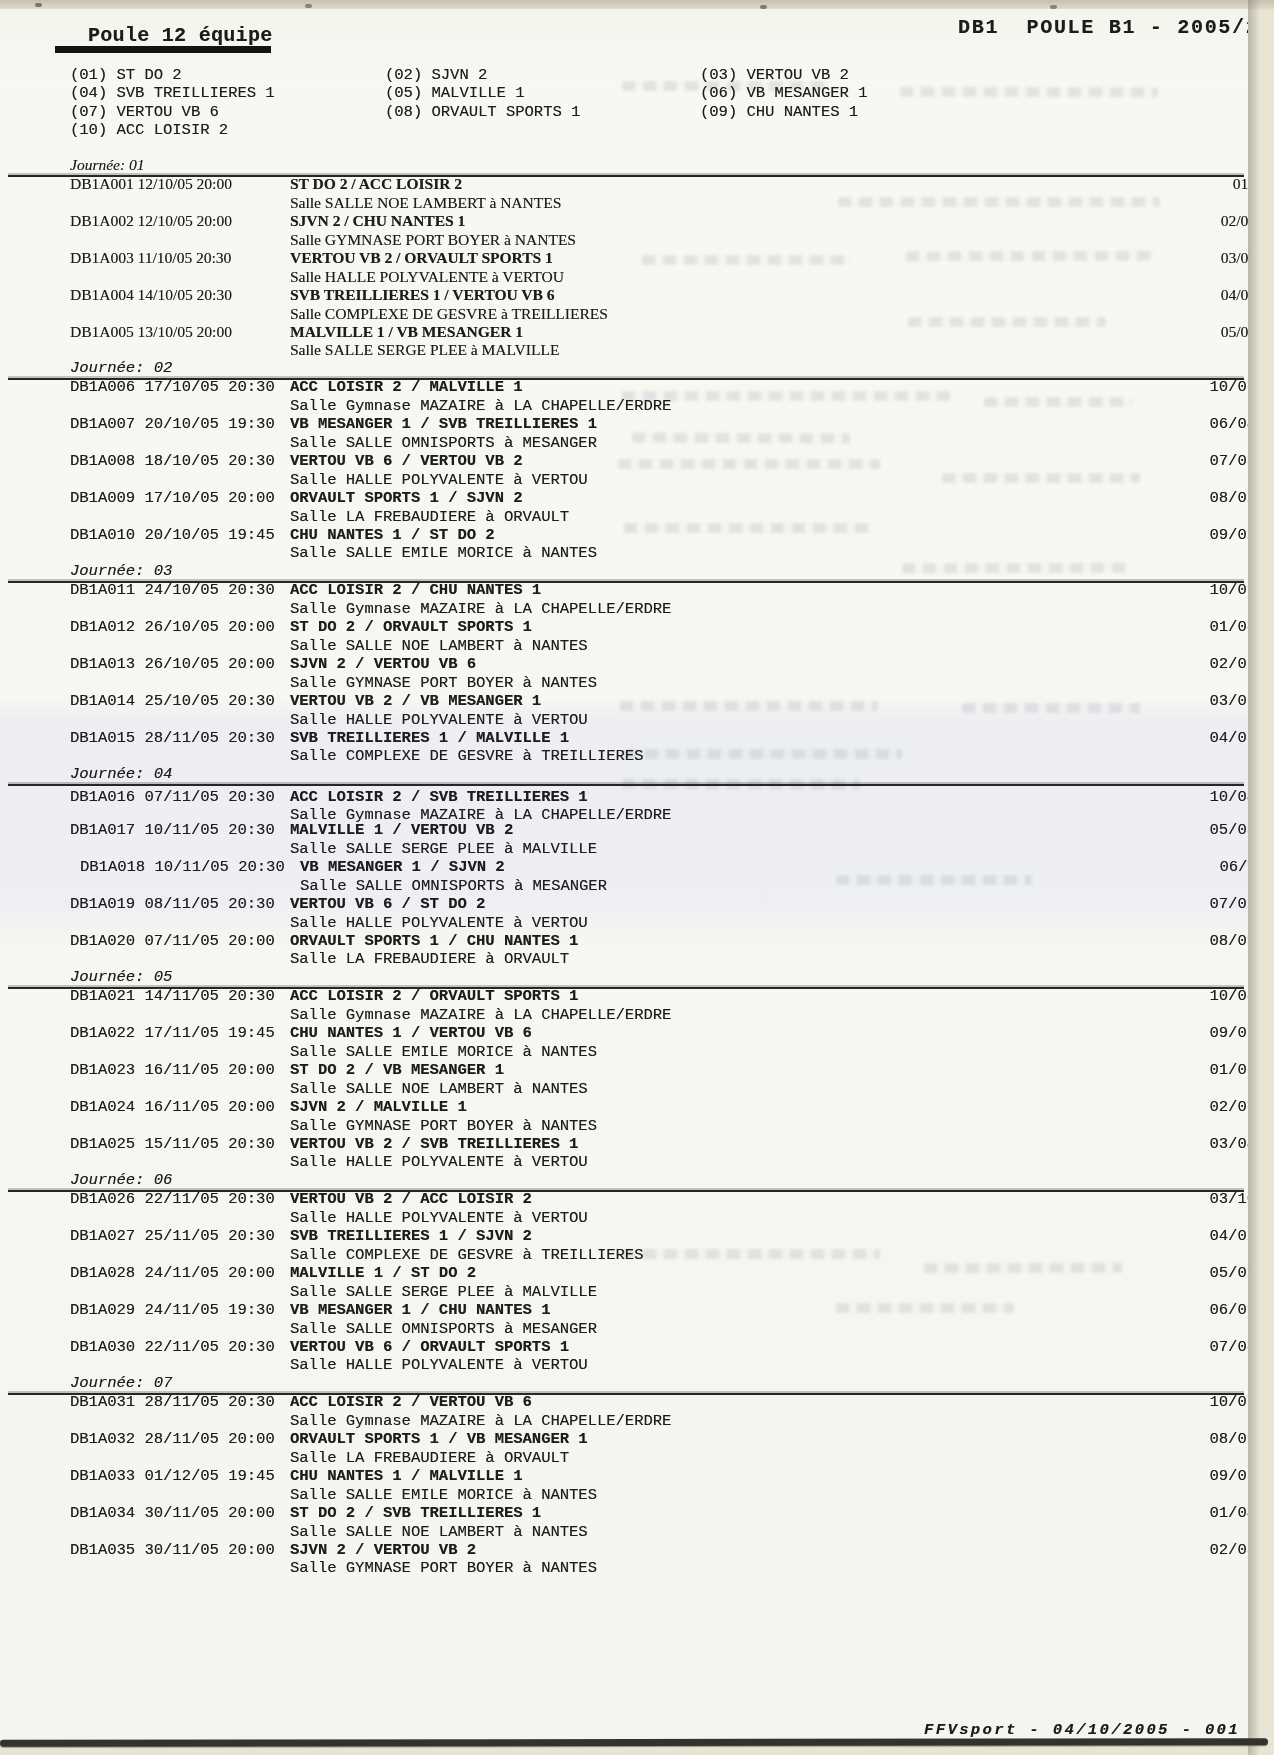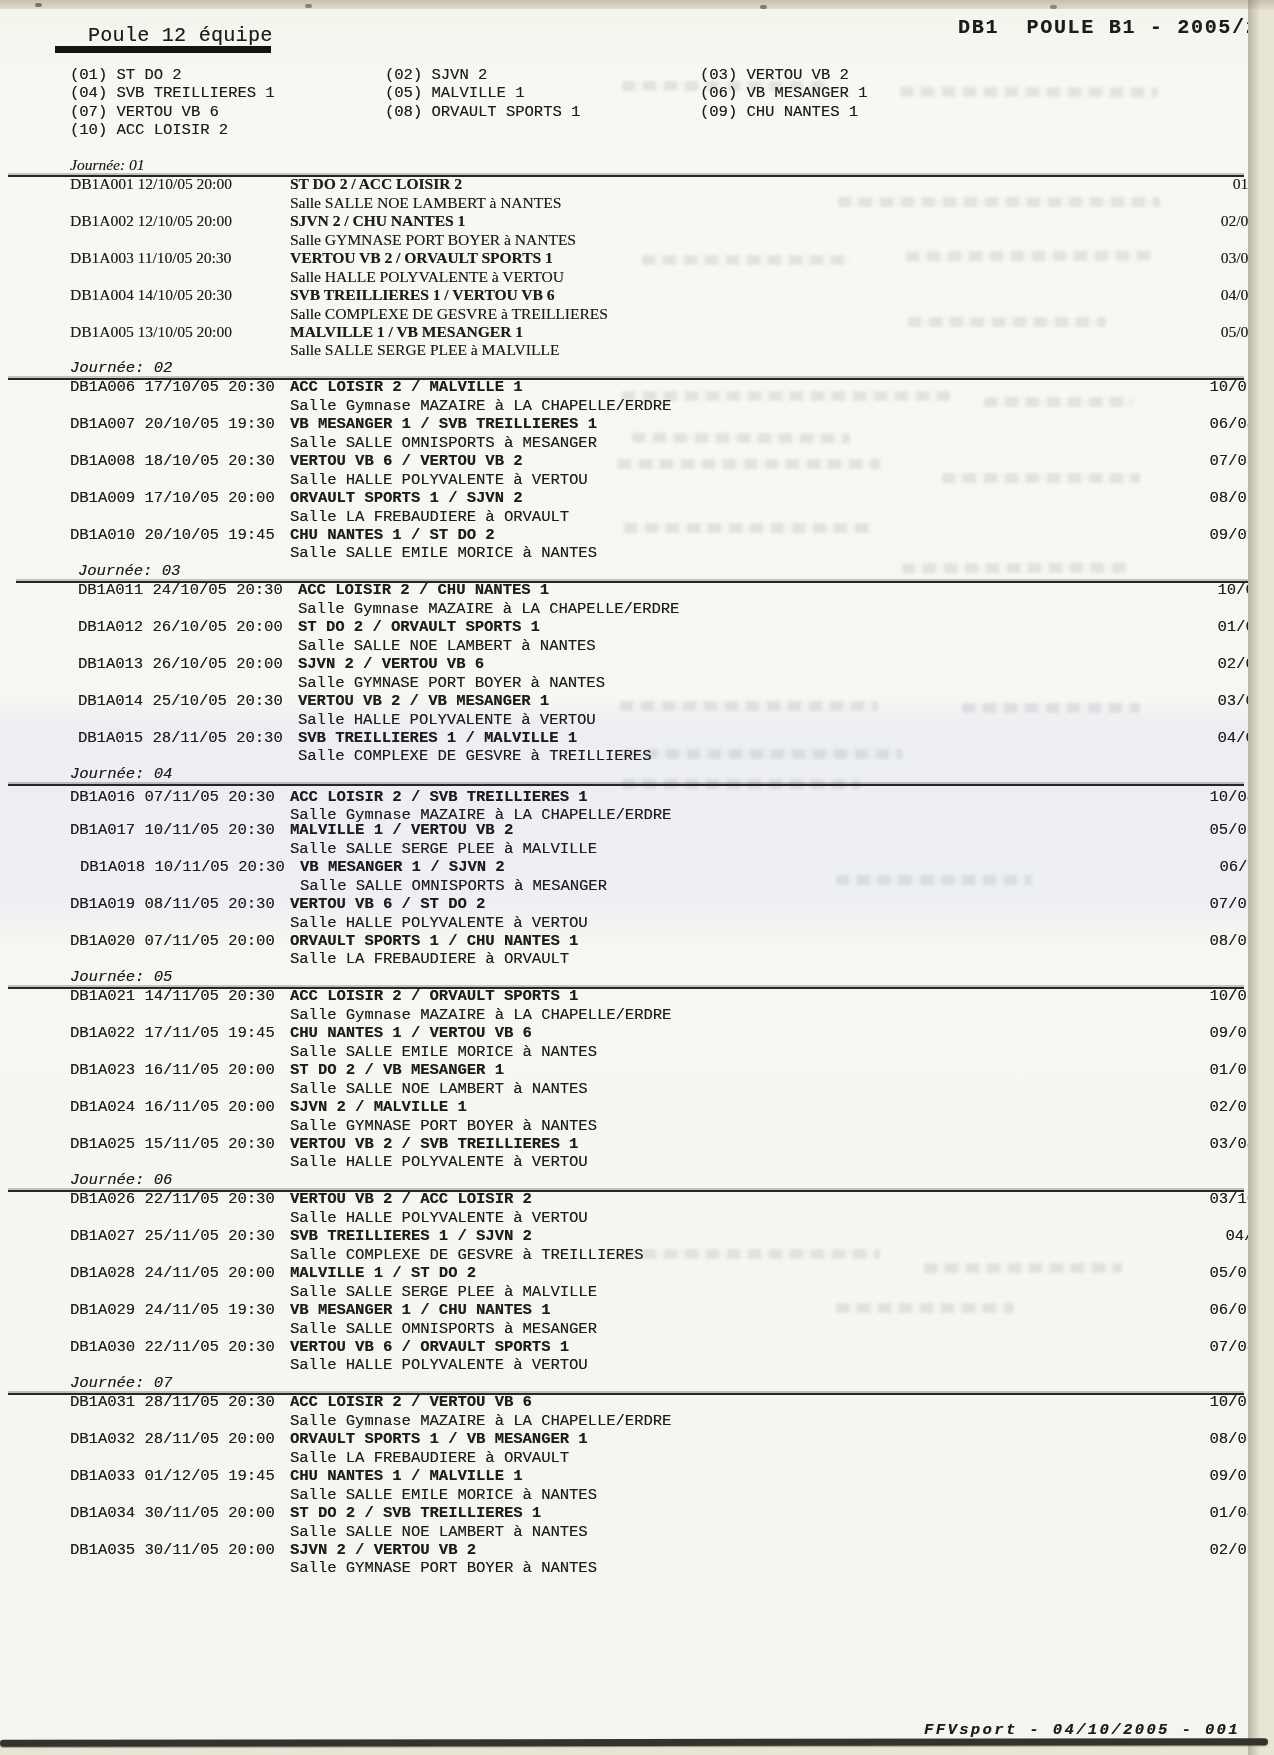--- a/index.html
+++ b/index.html
@@ -31,7 +31,7 @@
   .bleed div { position:absolute; height:10px; border-radius:2px;
     background:repeating-linear-gradient(90deg,rgba(122,132,156,.35) 0 13px,rgba(122,132,156,.05) 13px 21px);
     filter:blur(1.6px); opacity:.5; }
-  .doc-title { position:absolute; left:88px; top:15px; font-size:20px; font-weight:normal;
+  .doc-title { position:absolute; left:88px; top:15px; font-size:20px; font-weight:bold;
     letter-spacing:0.3px; white-space:pre; }
   .title-bar { position:absolute; left:55px; top:37px; width:216px; height:7px; background:#141414; }
   .hdr-right { position:absolute; left:958px; top:7px; width:310px; font-size:20px;

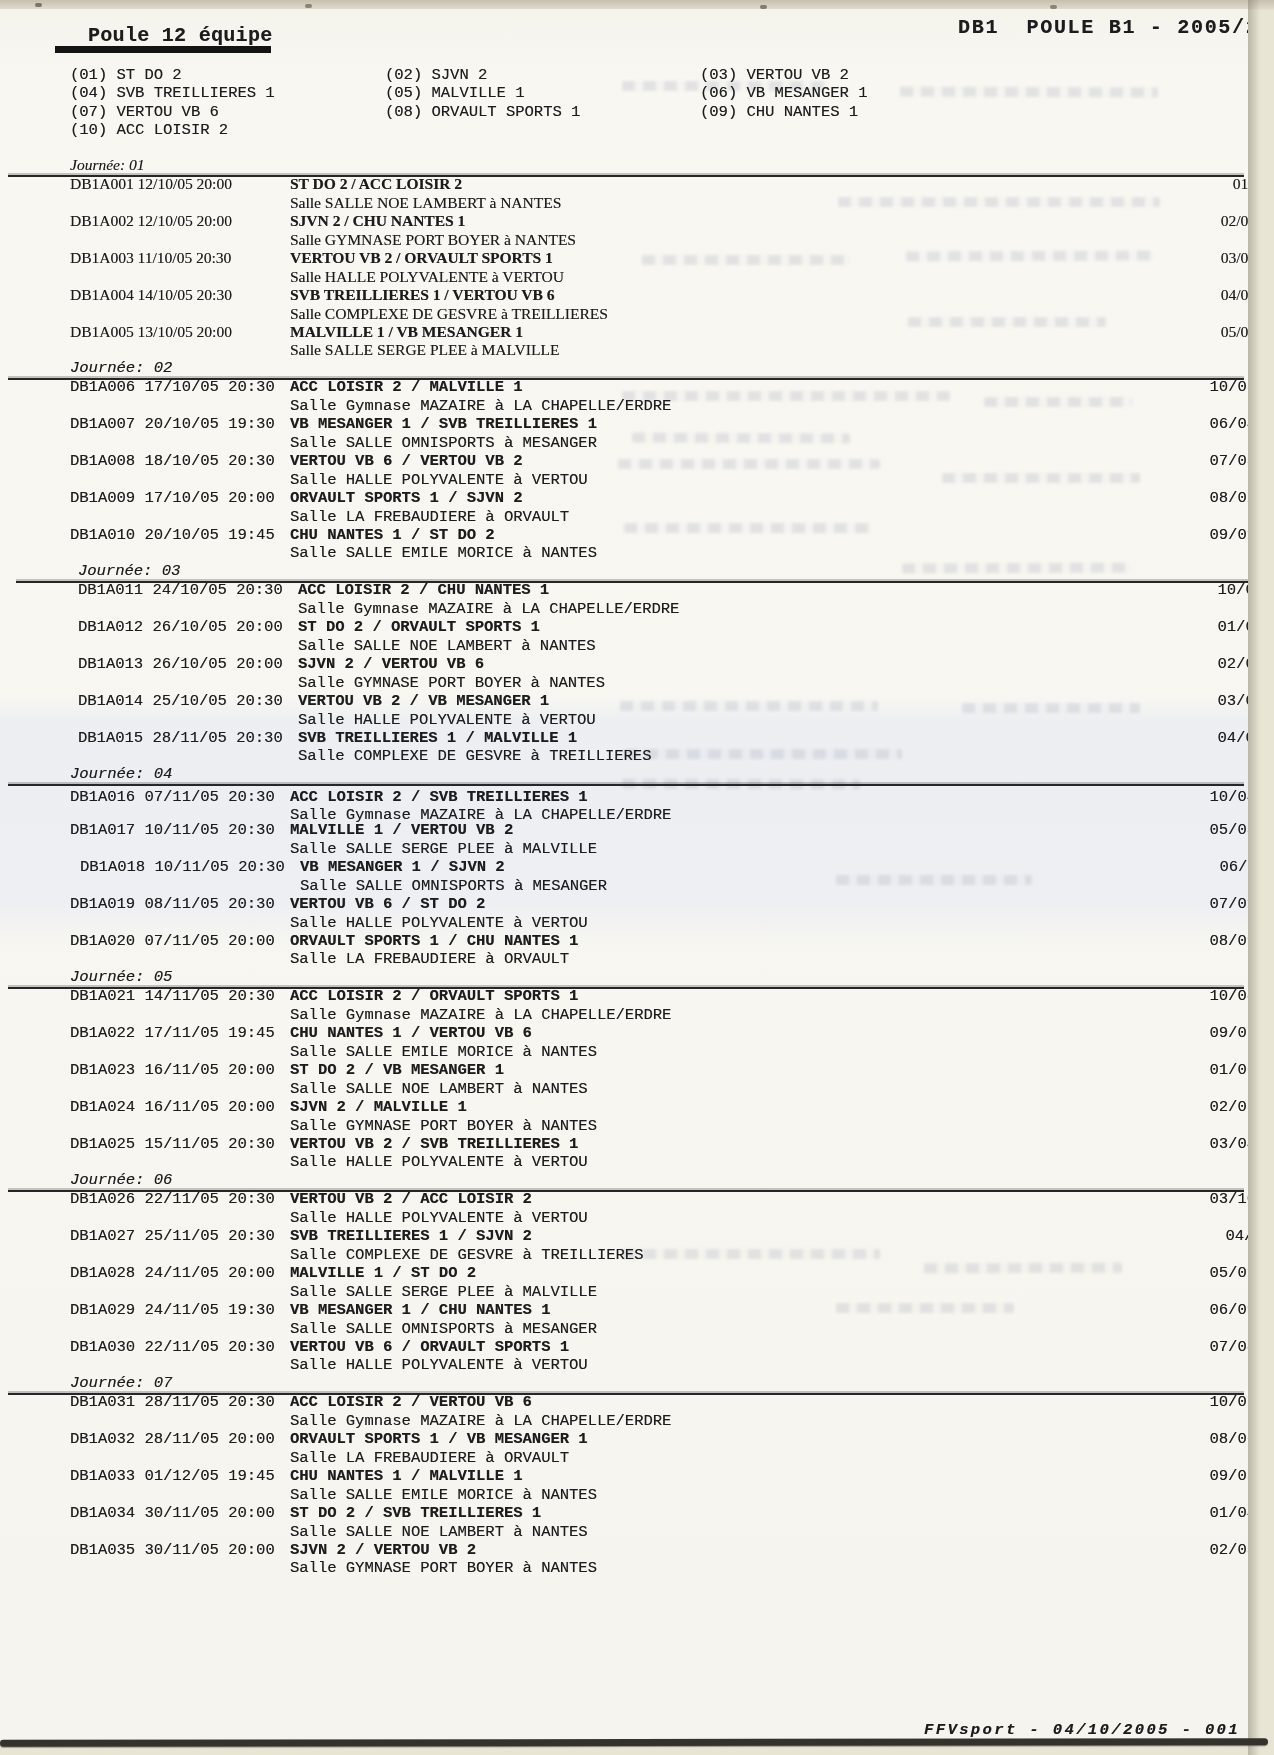--- a/index.html
+++ b/index.html
@@ -176,7 +176,7 @@
   </div>
           </div>
   </div>
-        <div class="section" style="top: 554px; margin-left: 8px;">
+        <div class="section" style="top: 554px;">
     <div class="jlabel">Journée: 03</div>
     <div class="jline"></div>
     <div class="matches">

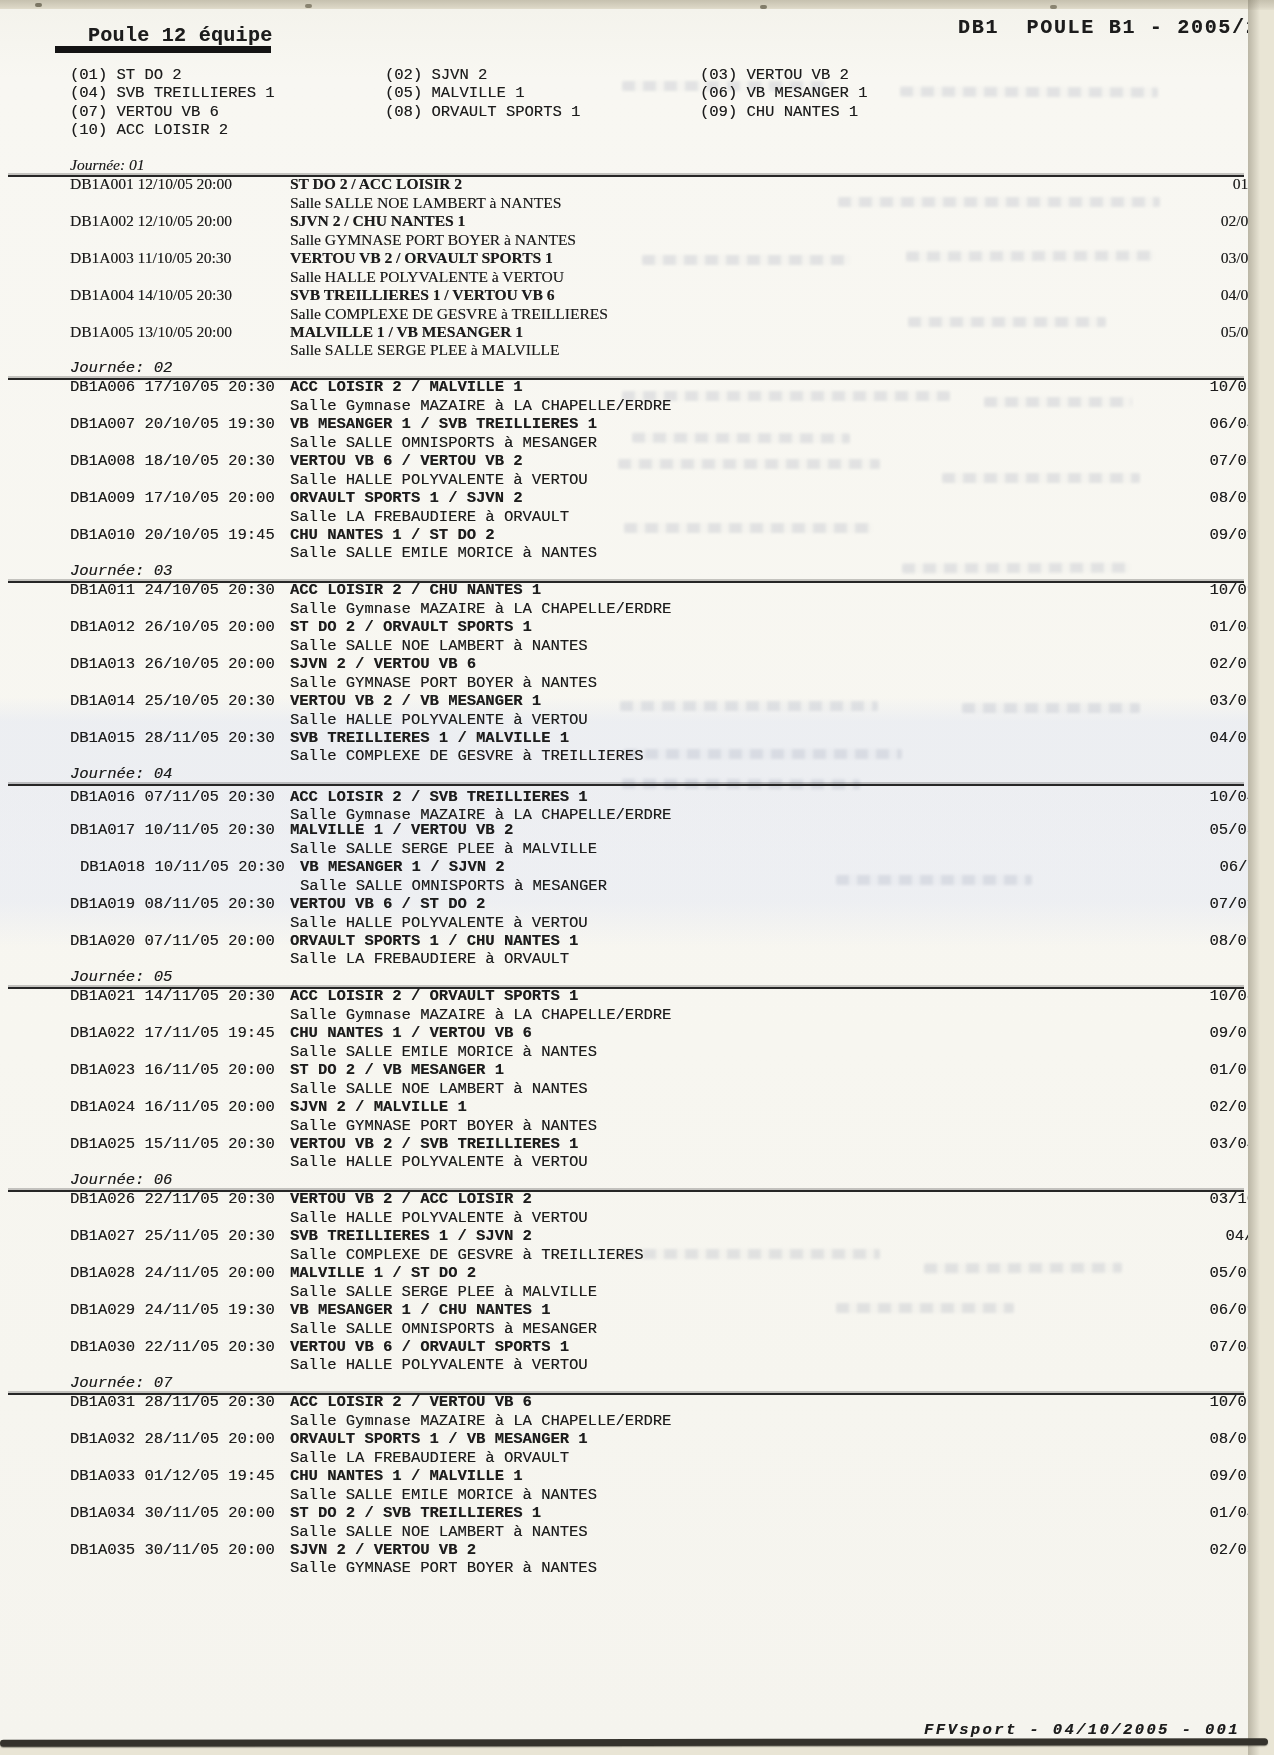--- a/index.html
+++ b/index.html
@@ -294,7 +294,7 @@
     <div class="mnums">03/10</div>
     <div class="msalle">Salle HALLE POLYVALENTE à VERTOU</div>
   </div>
-            <div class="match" style="top: 55.35px; padding-left: 16px;">
+            <div class="match" style="top: 55.35px;">
     <div class="mcode"><span>DB1A027</span> <span>25/11/05</span> <span>20:30</span></div>
     <div class="mteams">SVB TREILLIERES 1 / SJVN 2</div>
     <div class="mnums">04/02</div>

